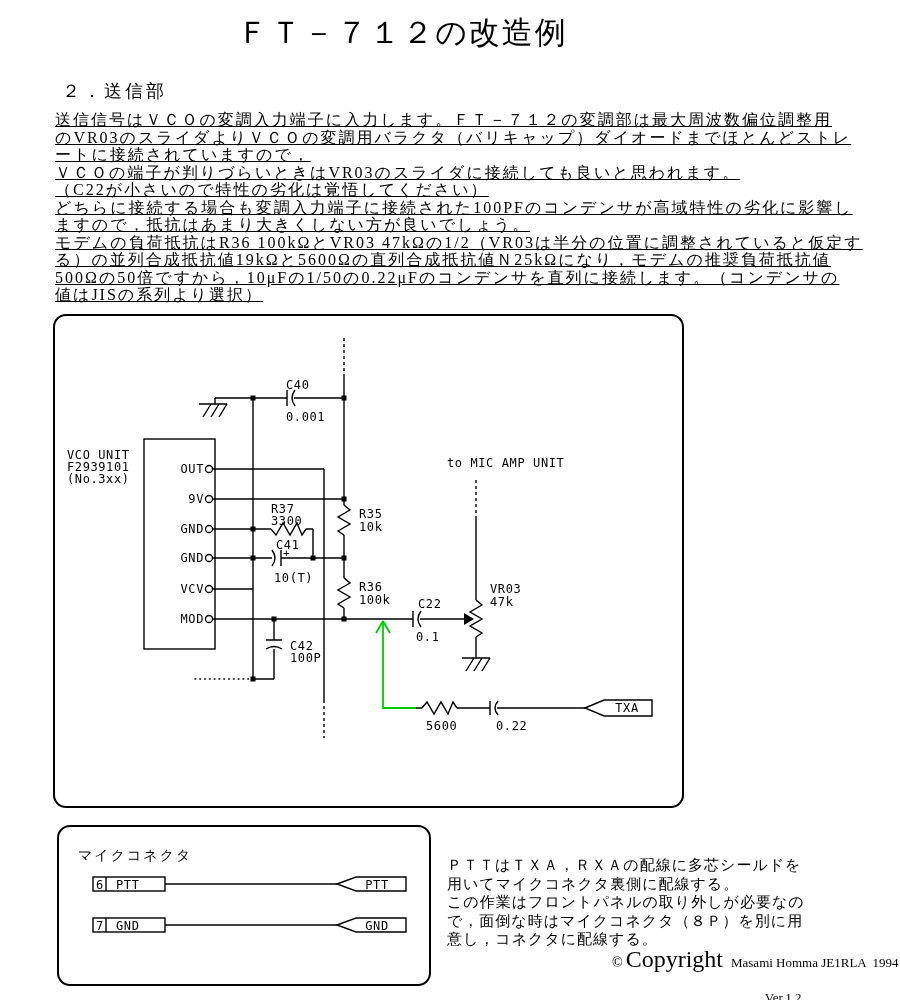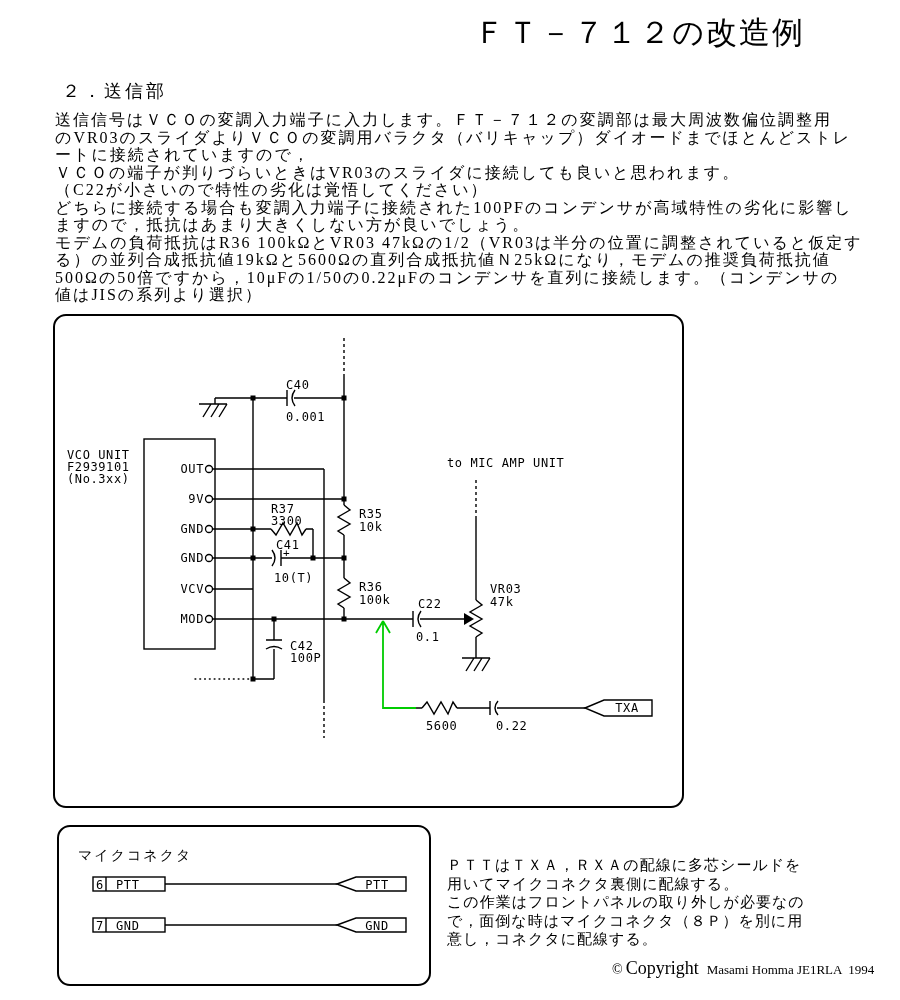--- a/index.html
+++ b/index.html
@@ -6,7 +6,7 @@
   body{width:900px;height:1000px;position:relative;background:#ffffff;color:#000;
        font-family:"Liberation Serif",serif;overflow:hidden;}
   .abs{position:absolute;}
-  .title{left:0;top:12px;width:805px;text-align:right;font-size:31px;letter-spacing:2px;white-space:pre;}
+  .title{left:0;top:12px;width:805px;text-align:center;font-size:31px;letter-spacing:2px;white-space:pre;}
   .heading{left:62px;top:79px;font-size:18px;letter-spacing:3px;white-space:pre;}
   .bodytext{left:55px;top:111px;font-size:16px;line-height:17.5px;letter-spacing:2px;white-space:pre;}
   .note{left:447px;top:856px;font-size:15px;line-height:18.6px;letter-spacing:1px;white-space:pre;}

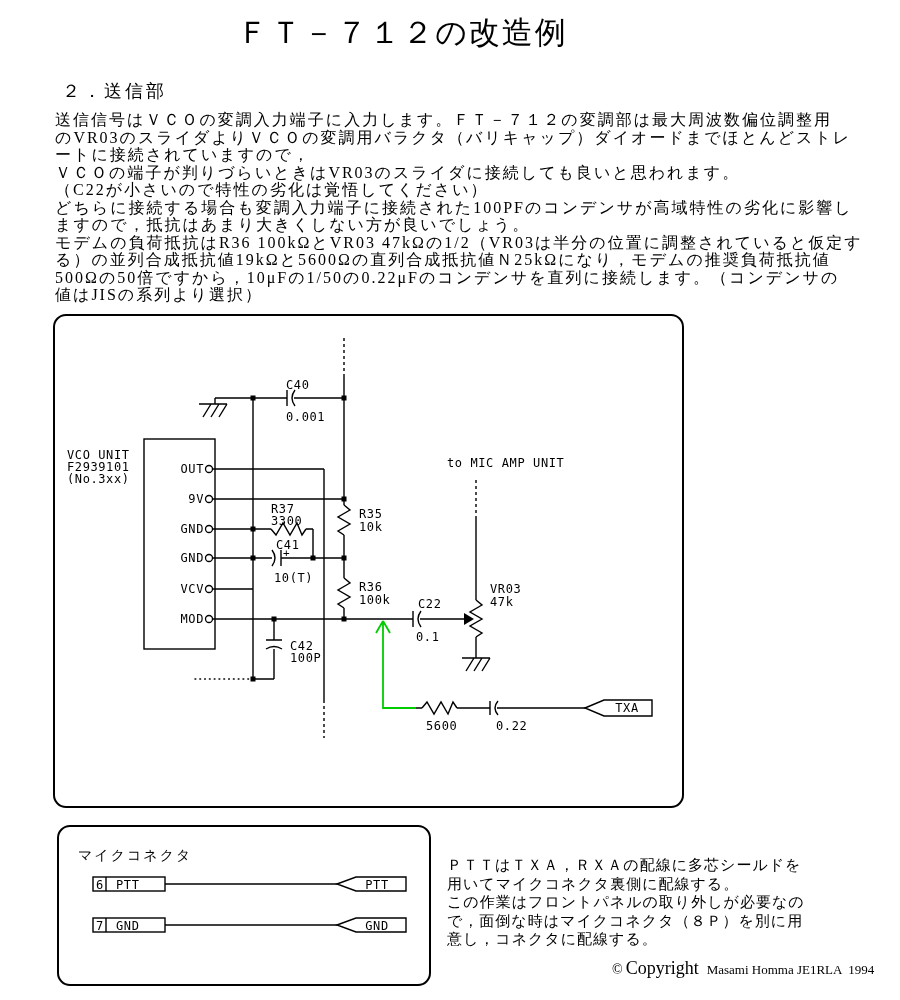--- a/index.html
+++ b/index.html
@@ -8,7 +8,7 @@
   .abs{position:absolute;}
   .title{left:0;top:12px;width:805px;text-align:center;font-size:31px;letter-spacing:2px;white-space:pre;}
   .heading{left:62px;top:79px;font-size:18px;letter-spacing:3px;white-space:pre;}
-  .bodytext{left:55px;top:111px;font-size:16px;line-height:17.5px;letter-spacing:2px;white-space:pre;}
+  .bodytext{left:55px;top:111px;font-size:16px;line-height:17.5px;letter-spacing:2px;white-space:pre;text-decoration:underline;}
   .note{left:447px;top:856px;font-size:15px;line-height:18.6px;letter-spacing:1px;white-space:pre;}
   .copyright{left:612px;top:946px;font-size:13px;}
   .cp-line1{display:flex;align-items:baseline;white-space:pre;}

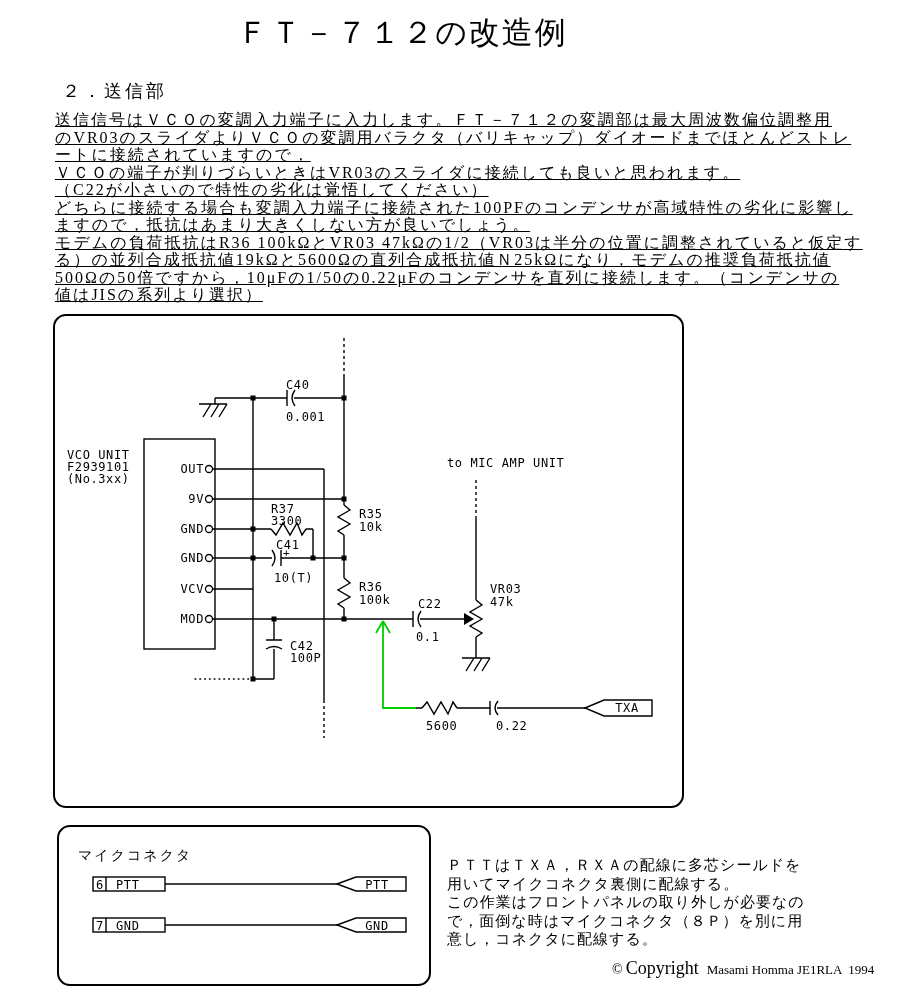--- a/index.html
+++ b/index.html
@@ -13,7 +13,7 @@
   .copyright{left:612px;top:946px;font-size:13px;}
   .cp-line1{display:flex;align-items:baseline;white-space:pre;}
   .cp-sym{font-size:14px;margin-right:3px;}
-  .cp-word{font-size:18px;margin-right:8px;margin-top:12px;}
+  .cp-word{font-size:24px;margin-right:8px;}
   .cp-line2{margin-top:1px;padding-left:140px;white-space:pre;}
   svg{position:absolute;left:0;top:0;}
   .st{font-family:"DejaVu Sans Mono",monospace;font-size:12px;fill:#000;letter-spacing:0.6px;}

